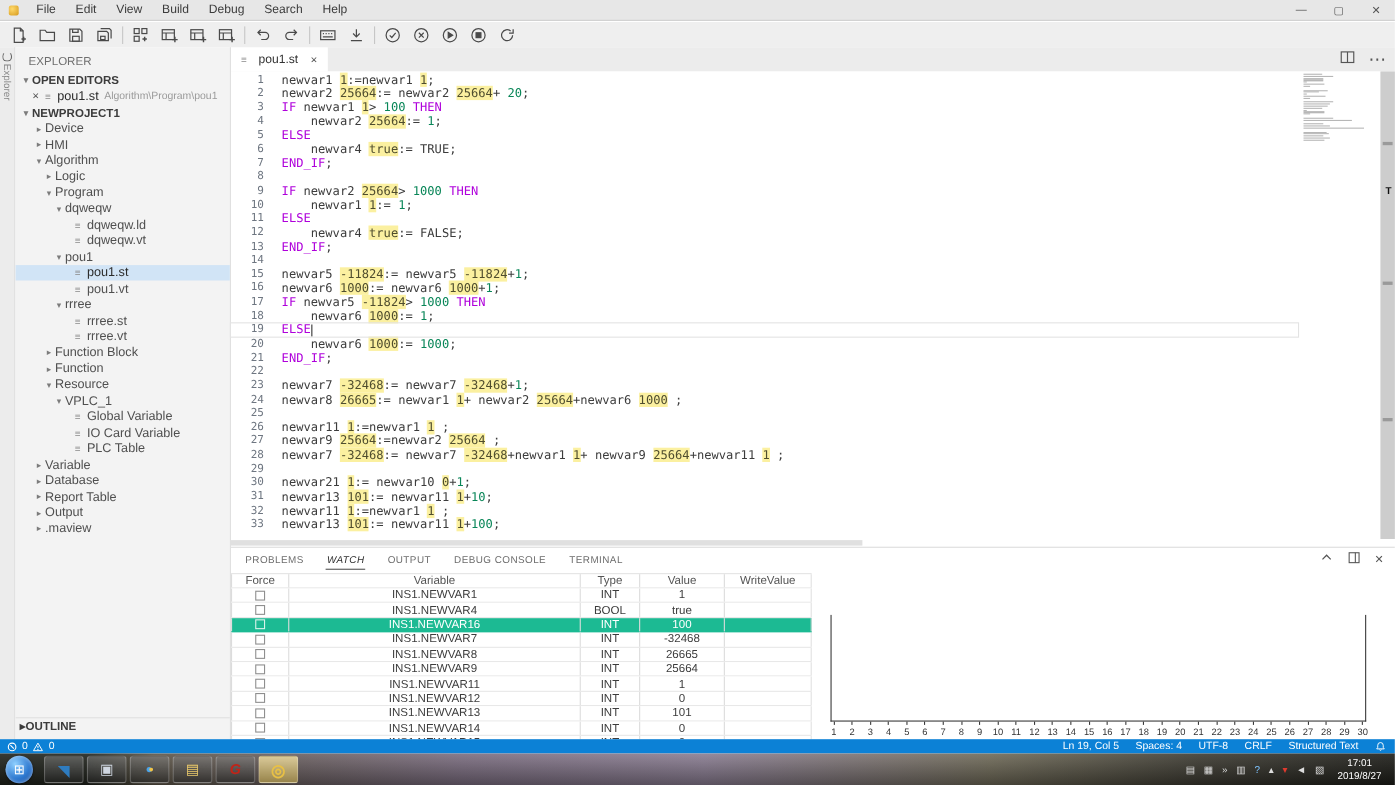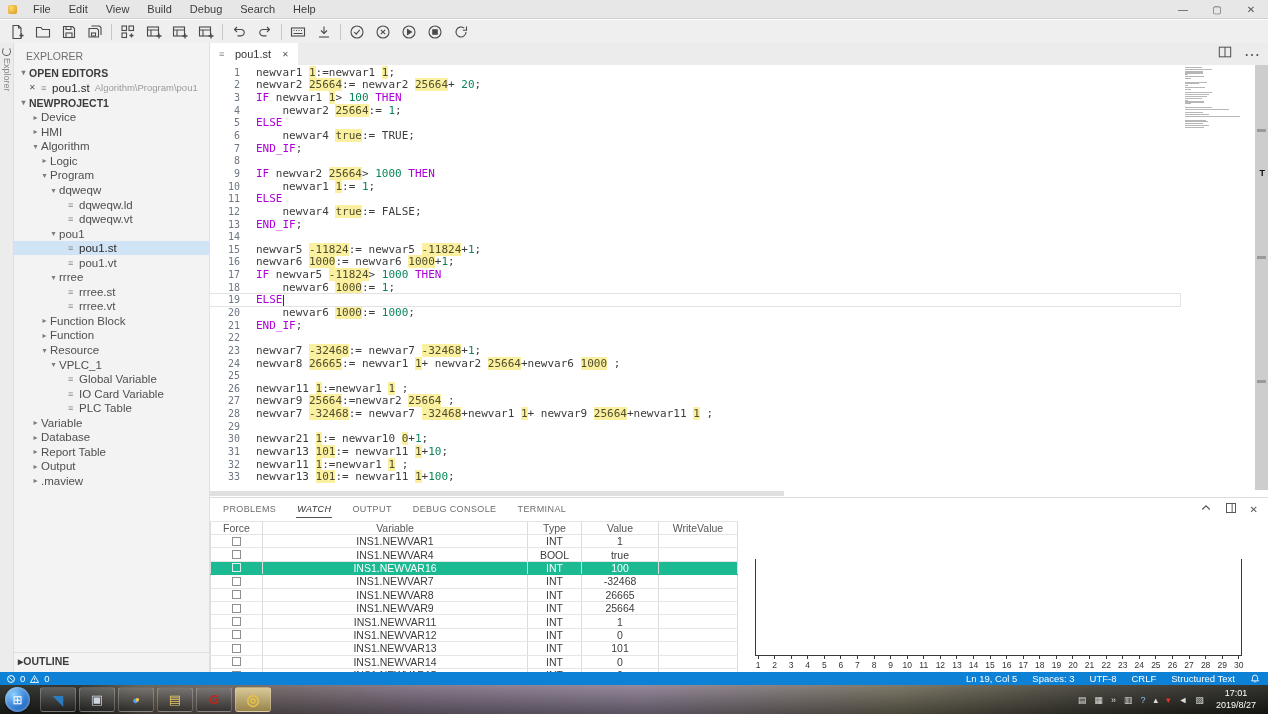--- a/index.html
+++ b/index.html
@@ -832,7 +832,7 @@
     <div class="sb-right">
       <span style="display:flex;gap:15px;">
           <span class="sb-item">Ln 19, Col 5</span>
-          <span class="sb-item">Spaces: 3</span>
+          <span class="sb-item">Spaces: 4</span>
           <span class="sb-item">UTF-8</span>
           <span class="sb-item">CRLF</span>
           <span class="sb-item">Structured Text</span>

